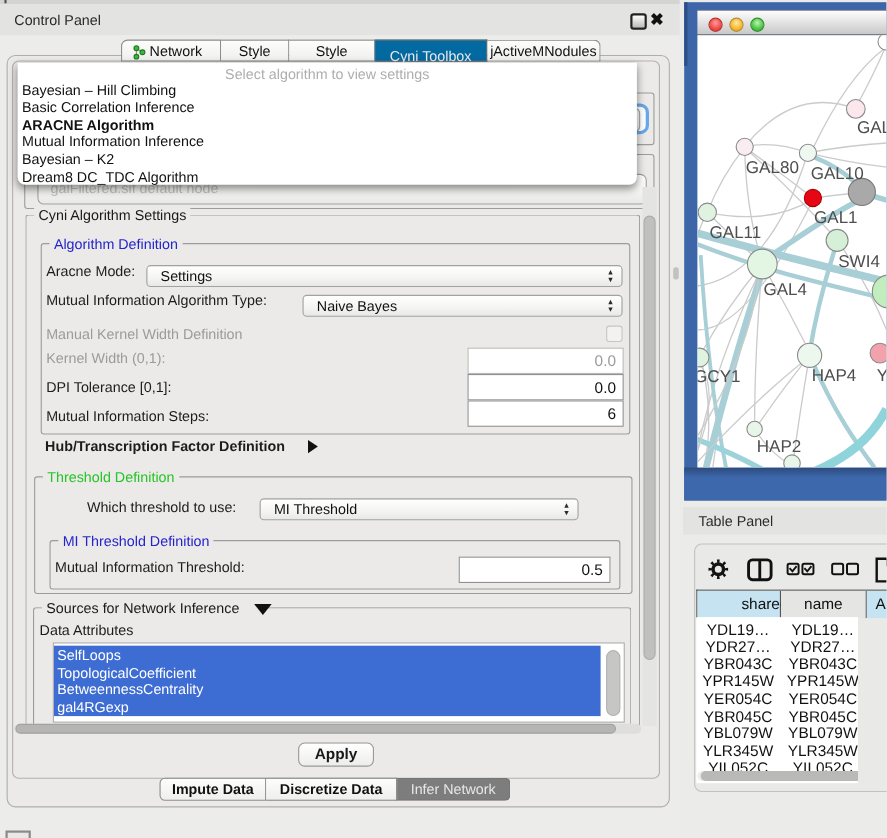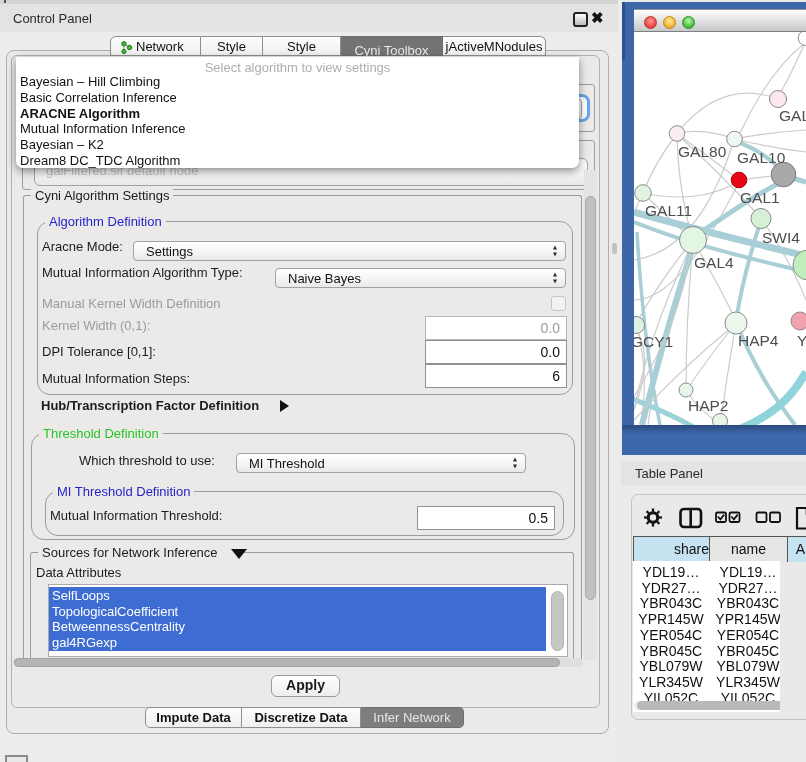--- a/index.html
+++ b/index.html
@@ -48,7 +48,7 @@
         </svg>Network</div>
       <div class="tab" style="width:62px;box-sizing:border-box;text-align:center;padding:0;border:1px solid #8e8e8c;border-left:none;background:linear-gradient(#fdfdfd,#efefed);">Style</div>
       <div class="tab" style="width:78px;box-sizing:border-box;text-align:center;padding:0;border:1px solid #8e8e8c;border-left:none;background:linear-gradient(#fdfdfd,#efefed);">Style</div>
-      <div class="tab" style="width:102px;box-sizing:border-box;text-align:center;padding:4px;border:1px solid #6e6e6c;border-left:none;background:#737373;color:#e9e9e9;">Cyni Toolbox</div>
+      <div class="tab" style="width:102px;box-sizing:border-box;text-align:center;padding:4px;border:1px solid #6e6e6c;border-left:none;background:#0369a1;color:#e9e9e9;">Cyni Toolbox</div>
       <div class="tab" style="width:103px;box-sizing:border-box;text-align:center;padding:0;border:1px solid #8e8e8c;border-left:none;border-radius:0 6px 0 0;background:linear-gradient(#fdfdfd,#efefed);">jActiveMNodules</div>
     </div>
   </div>

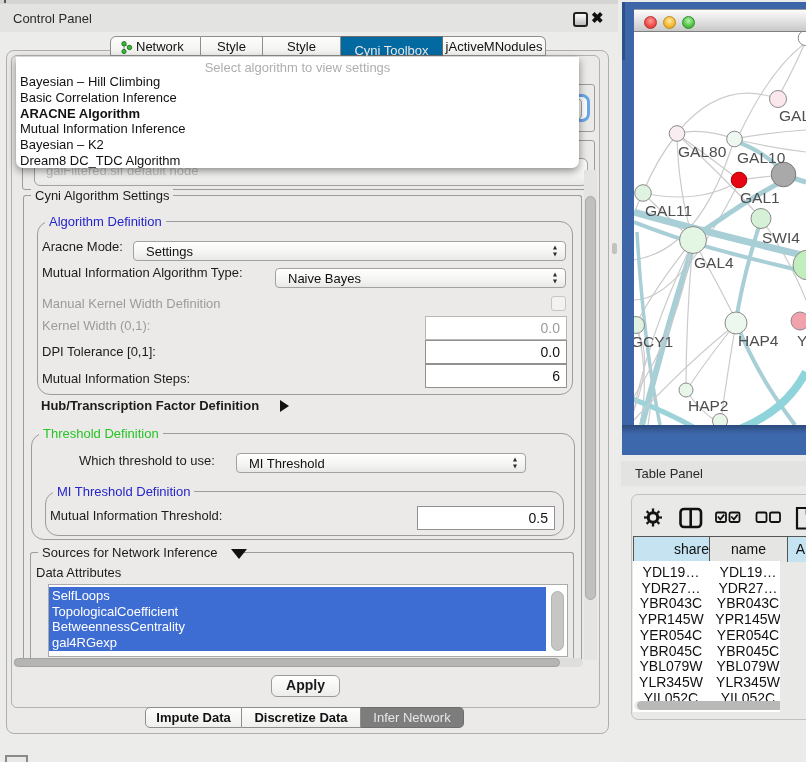--- a/index.html
+++ b/index.html
@@ -9,7 +9,7 @@
 .bold{font-weight:bold;}
 .lbl{font-size:13px;color:#1c1c1c;font-weight:normal;white-space:nowrap;}
 .dis{color:#9b9b9b;}
-.box{border:1px solid #9c9c9c;border-radius:13px;}
+.box{border:1px solid #9c9c9c;border-radius:3px;}
 .btitle{position:absolute;top:-8px;left:7px;background:#ebeae8;padding:0 4px;font-size:13px;white-space:nowrap;}
 .combo{position:absolute;border:1px solid #a2a2a0;border-radius:5px;
   background:linear-gradient(#ffffff,#f4f4f2 60%,#e8e8e6);

